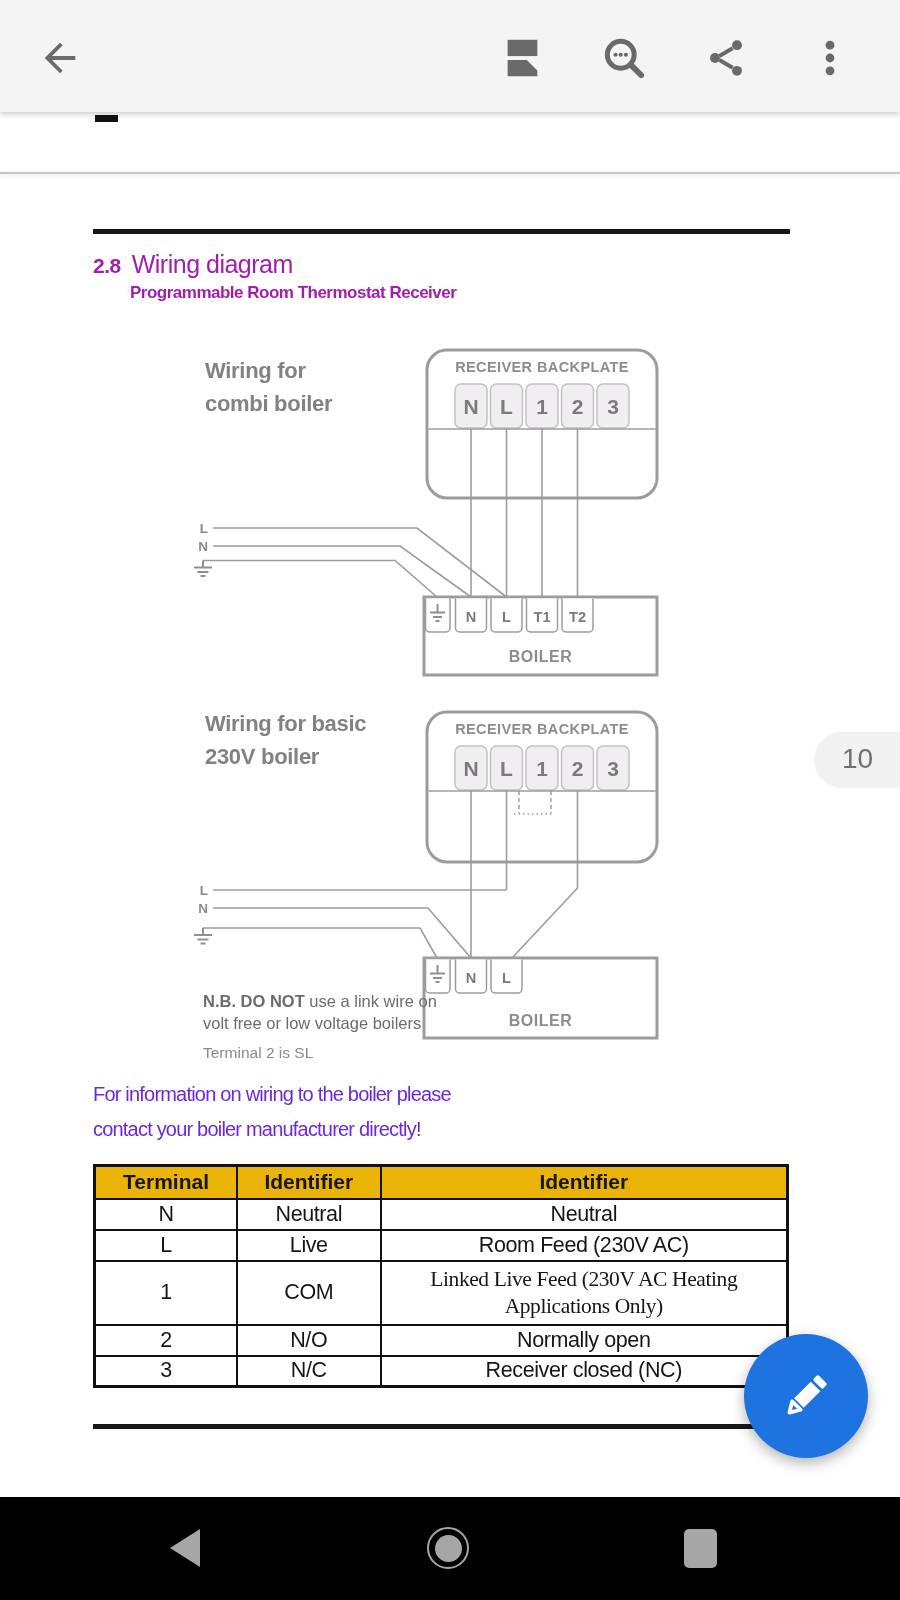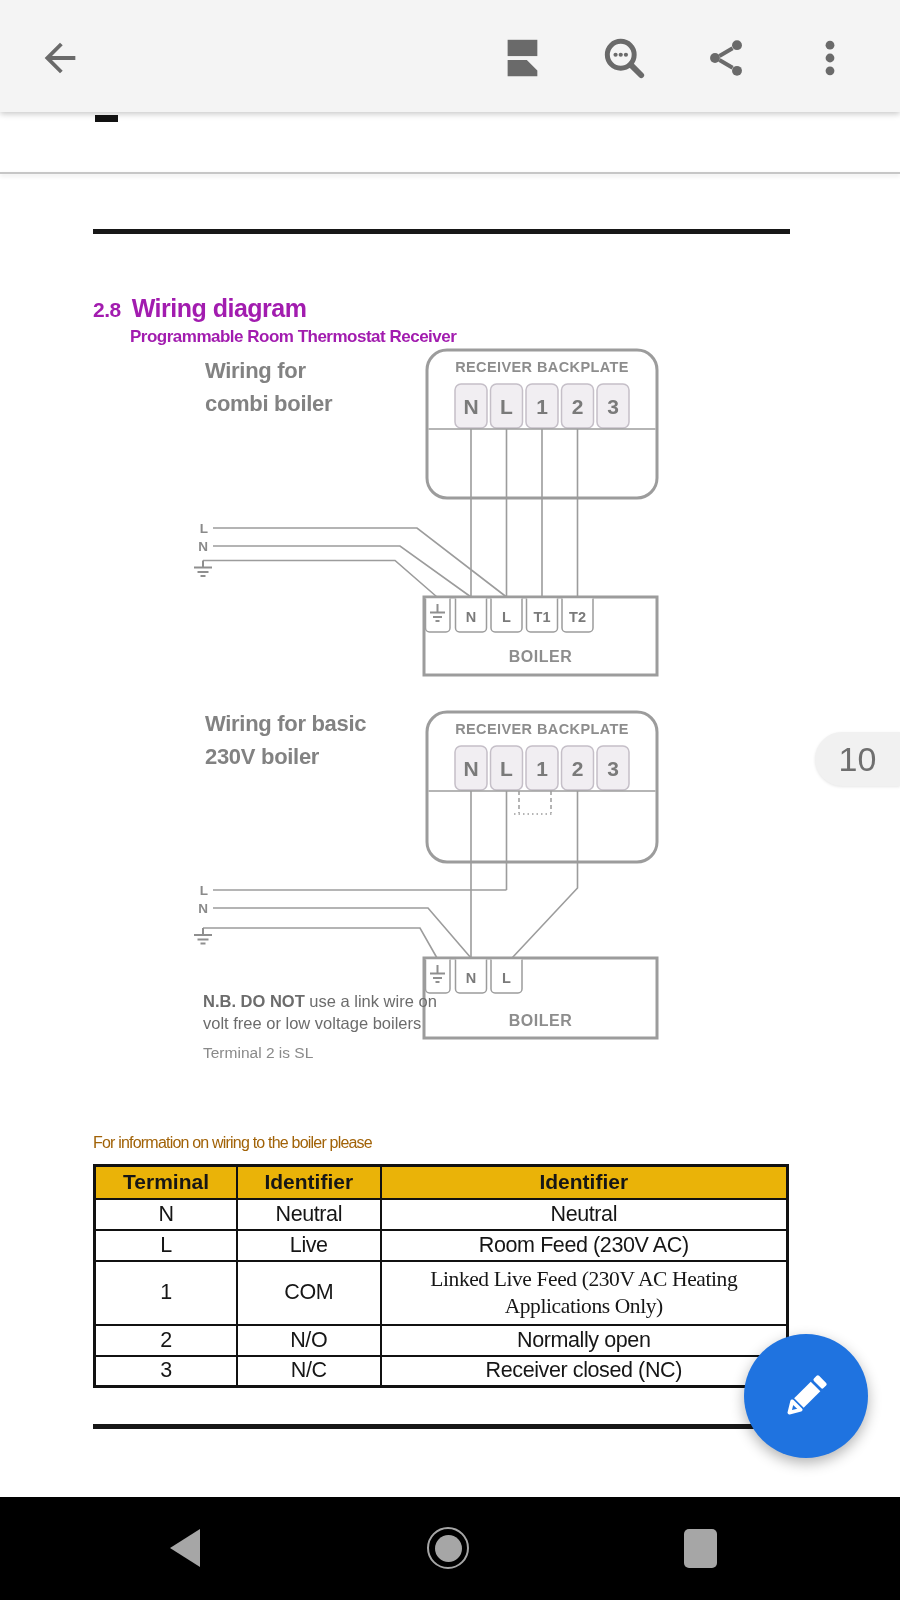--- a/index.html
+++ b/index.html
@@ -27,7 +27,7 @@
   .heading{position:absolute;left:93px;top:250px;color:#a21caf;letter-spacing:-0.5px;}
   .heading .l1{display:flex;align-items:baseline;}
   .secnum{font-size:21px;font-weight:bold;margin-right:11px;}
-  .sectitle{font-size:25px;font-weight:bold;margin-top:44px;}
+  .sectitle{font-size:25px;font-weight:normal;}
   .subtitle{margin-left:37px;margin-top:4px;font-size:17px;font-weight:bold;}
 
   .diag{position:absolute;left:93px;}

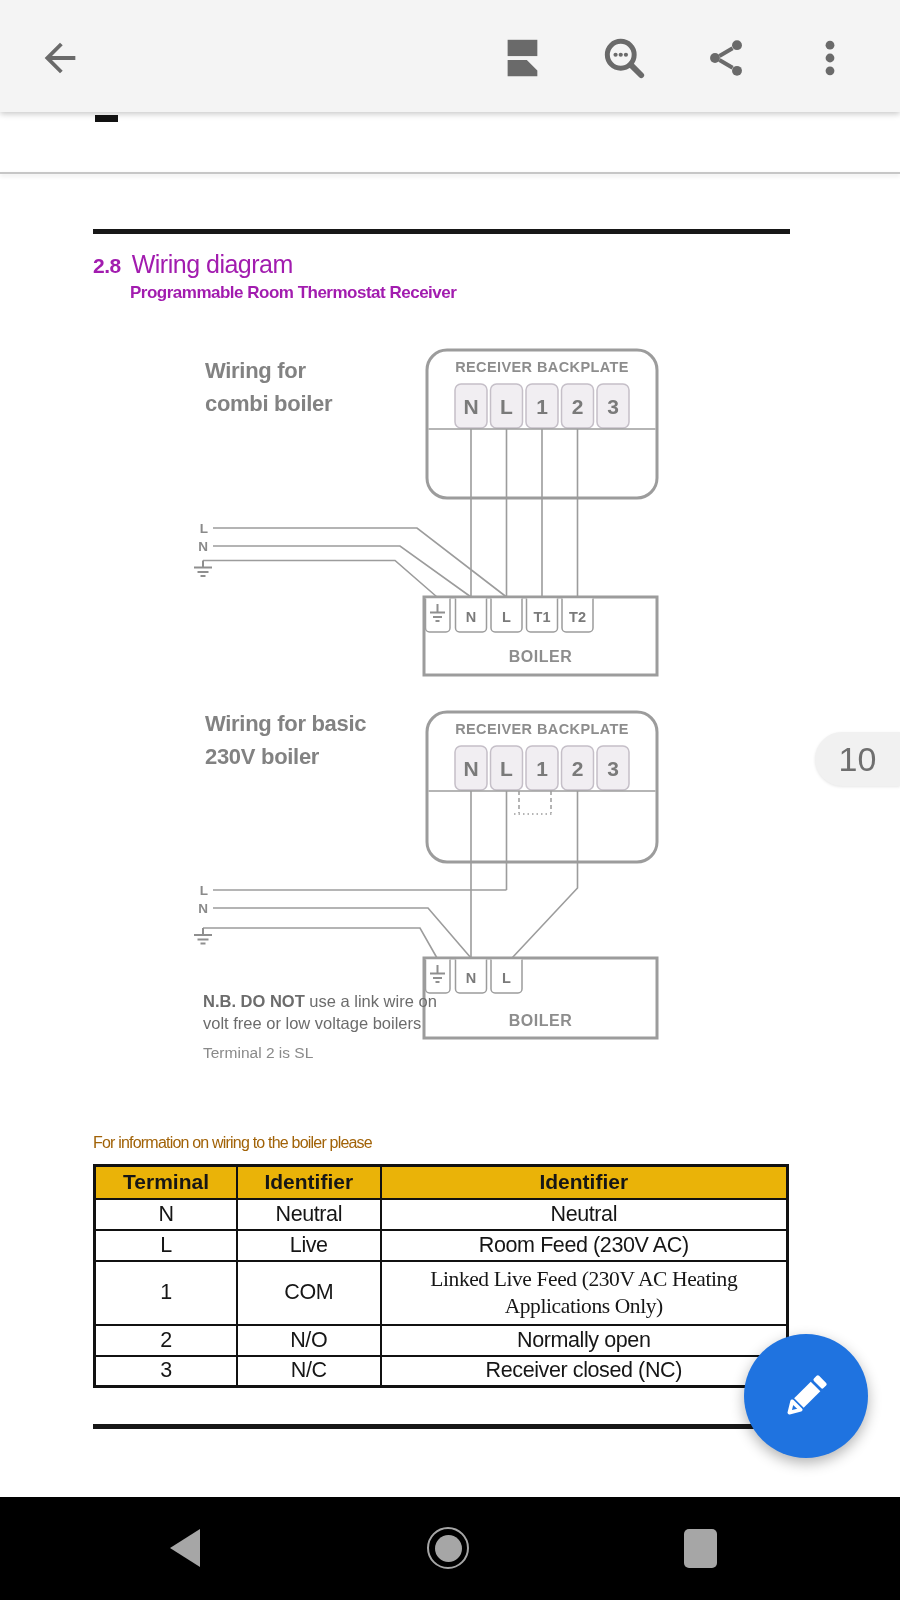--- a/index.html
+++ b/index.html
@@ -62,7 +62,7 @@
   
   .pagebadge{position:absolute;right:0;top:732px;width:85px;height:54px;background:#f1f1f1;
              border-radius:27px 0 0 27px;display:flex;align-items:center;justify-content:center;
-             font-size:34px;color:#6f6f6f;box-shadow:0 1px 3px rgba(0,0,0,.10);z-index:5;border:none;}
+             font-size:28px;color:#6f6f6f;box-shadow:0 1px 3px rgba(0,0,0,.10);z-index:5;border:none;}
   .fab{position:absolute;left:744px;top:1334px;width:124px;height:124px;border-radius:50%;
        background:#1f73e0;border:none;display:flex;align-items:center;justify-content:center;
        box-shadow:0 5px 14px rgba(0,0,0,.30);z-index:7;cursor:pointer;}

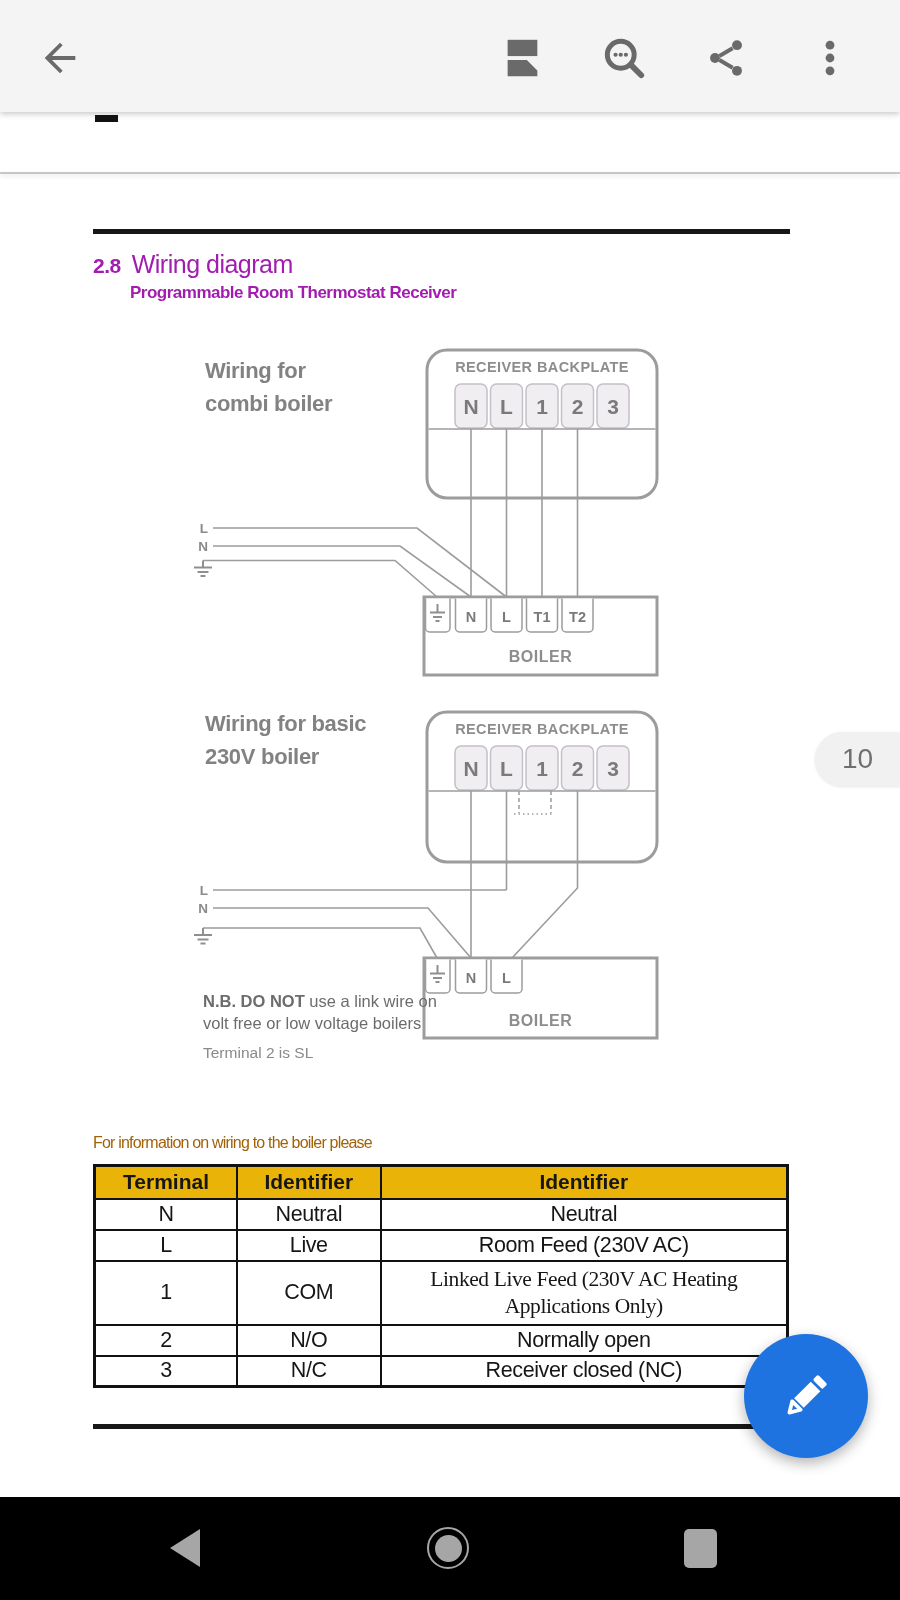--- a/index.html
+++ b/index.html
@@ -49,8 +49,8 @@
   .term{fill:#f1eef2;stroke:#c5bfc8;stroke-width:1.5;}
   .termb{fill:#fff;stroke:#9c9c9c;stroke-width:1.5;}
 
-  .para{position:absolute;left:93px;top:1077px;font-size:16px;line-height:35px;color:#a16207;
-        letter-spacing:-0.8px;margin-top:48px;}
+  .para{position:absolute;left:93px;top:1077px;font-size:20px;line-height:35px;color:#6d28d9;
+        letter-spacing:-0.8px;}
 
   .wiretable{position:absolute;left:93px;top:1164px;width:696px;border-collapse:collapse;
              text-align:center;color:#161616;border:3px solid #111;}

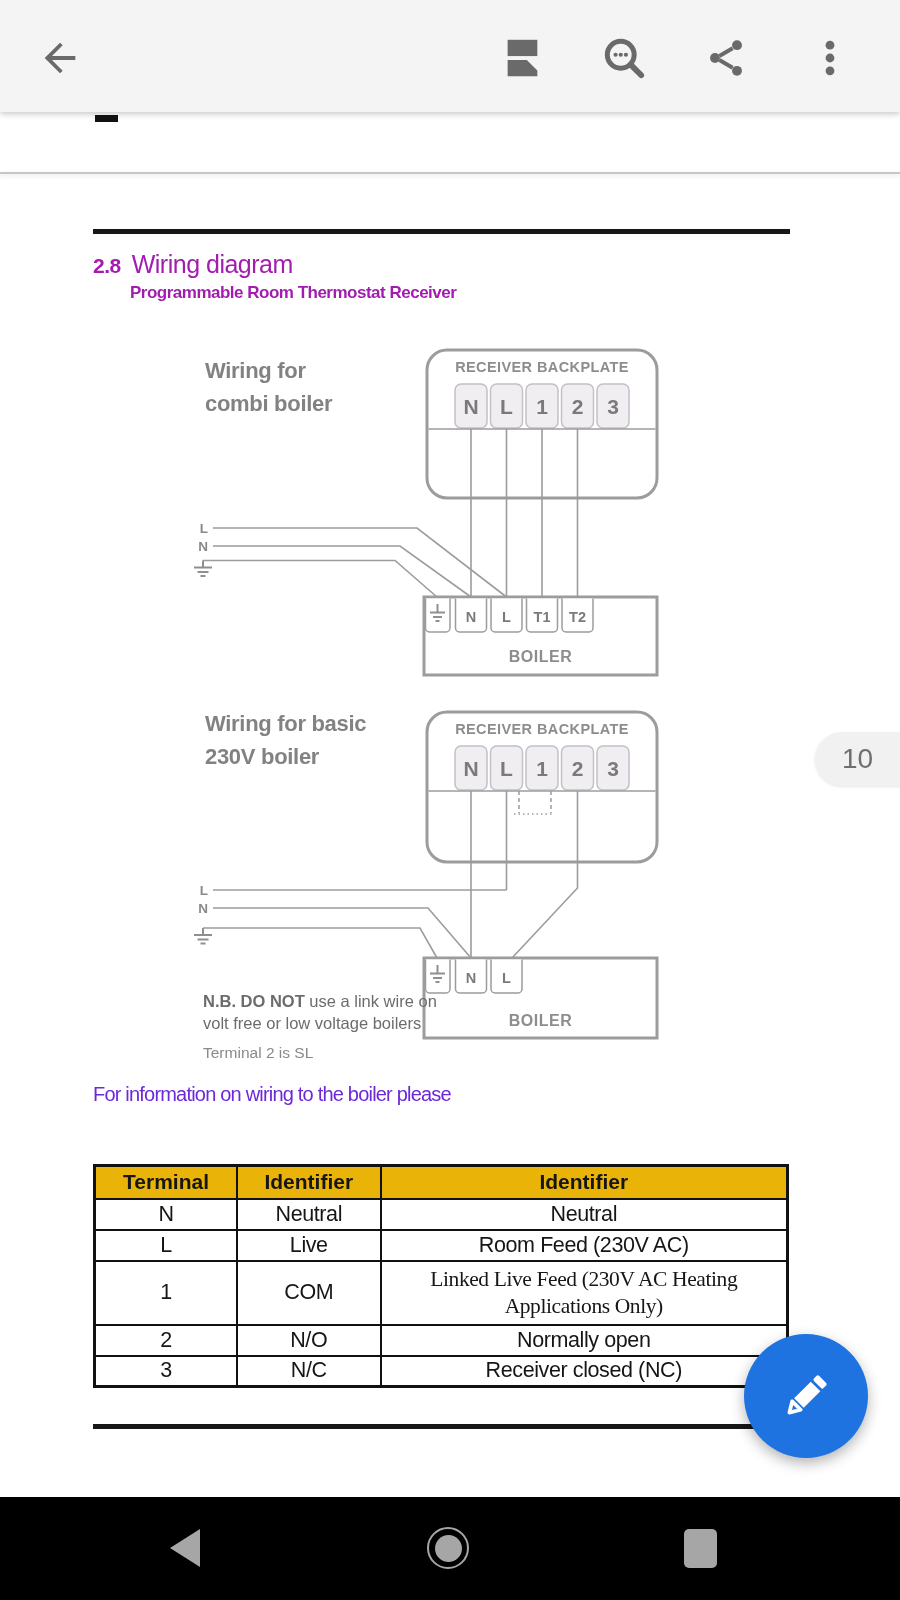--- a/index.html
+++ b/index.html
@@ -271,6 +271,7 @@
 
   <div class="para">
     <div>For information on wiring to the boiler please</div>
+    <div>contact your boiler manufacturer directly!</div>
   </div>
 
   <table class="wiretable">

